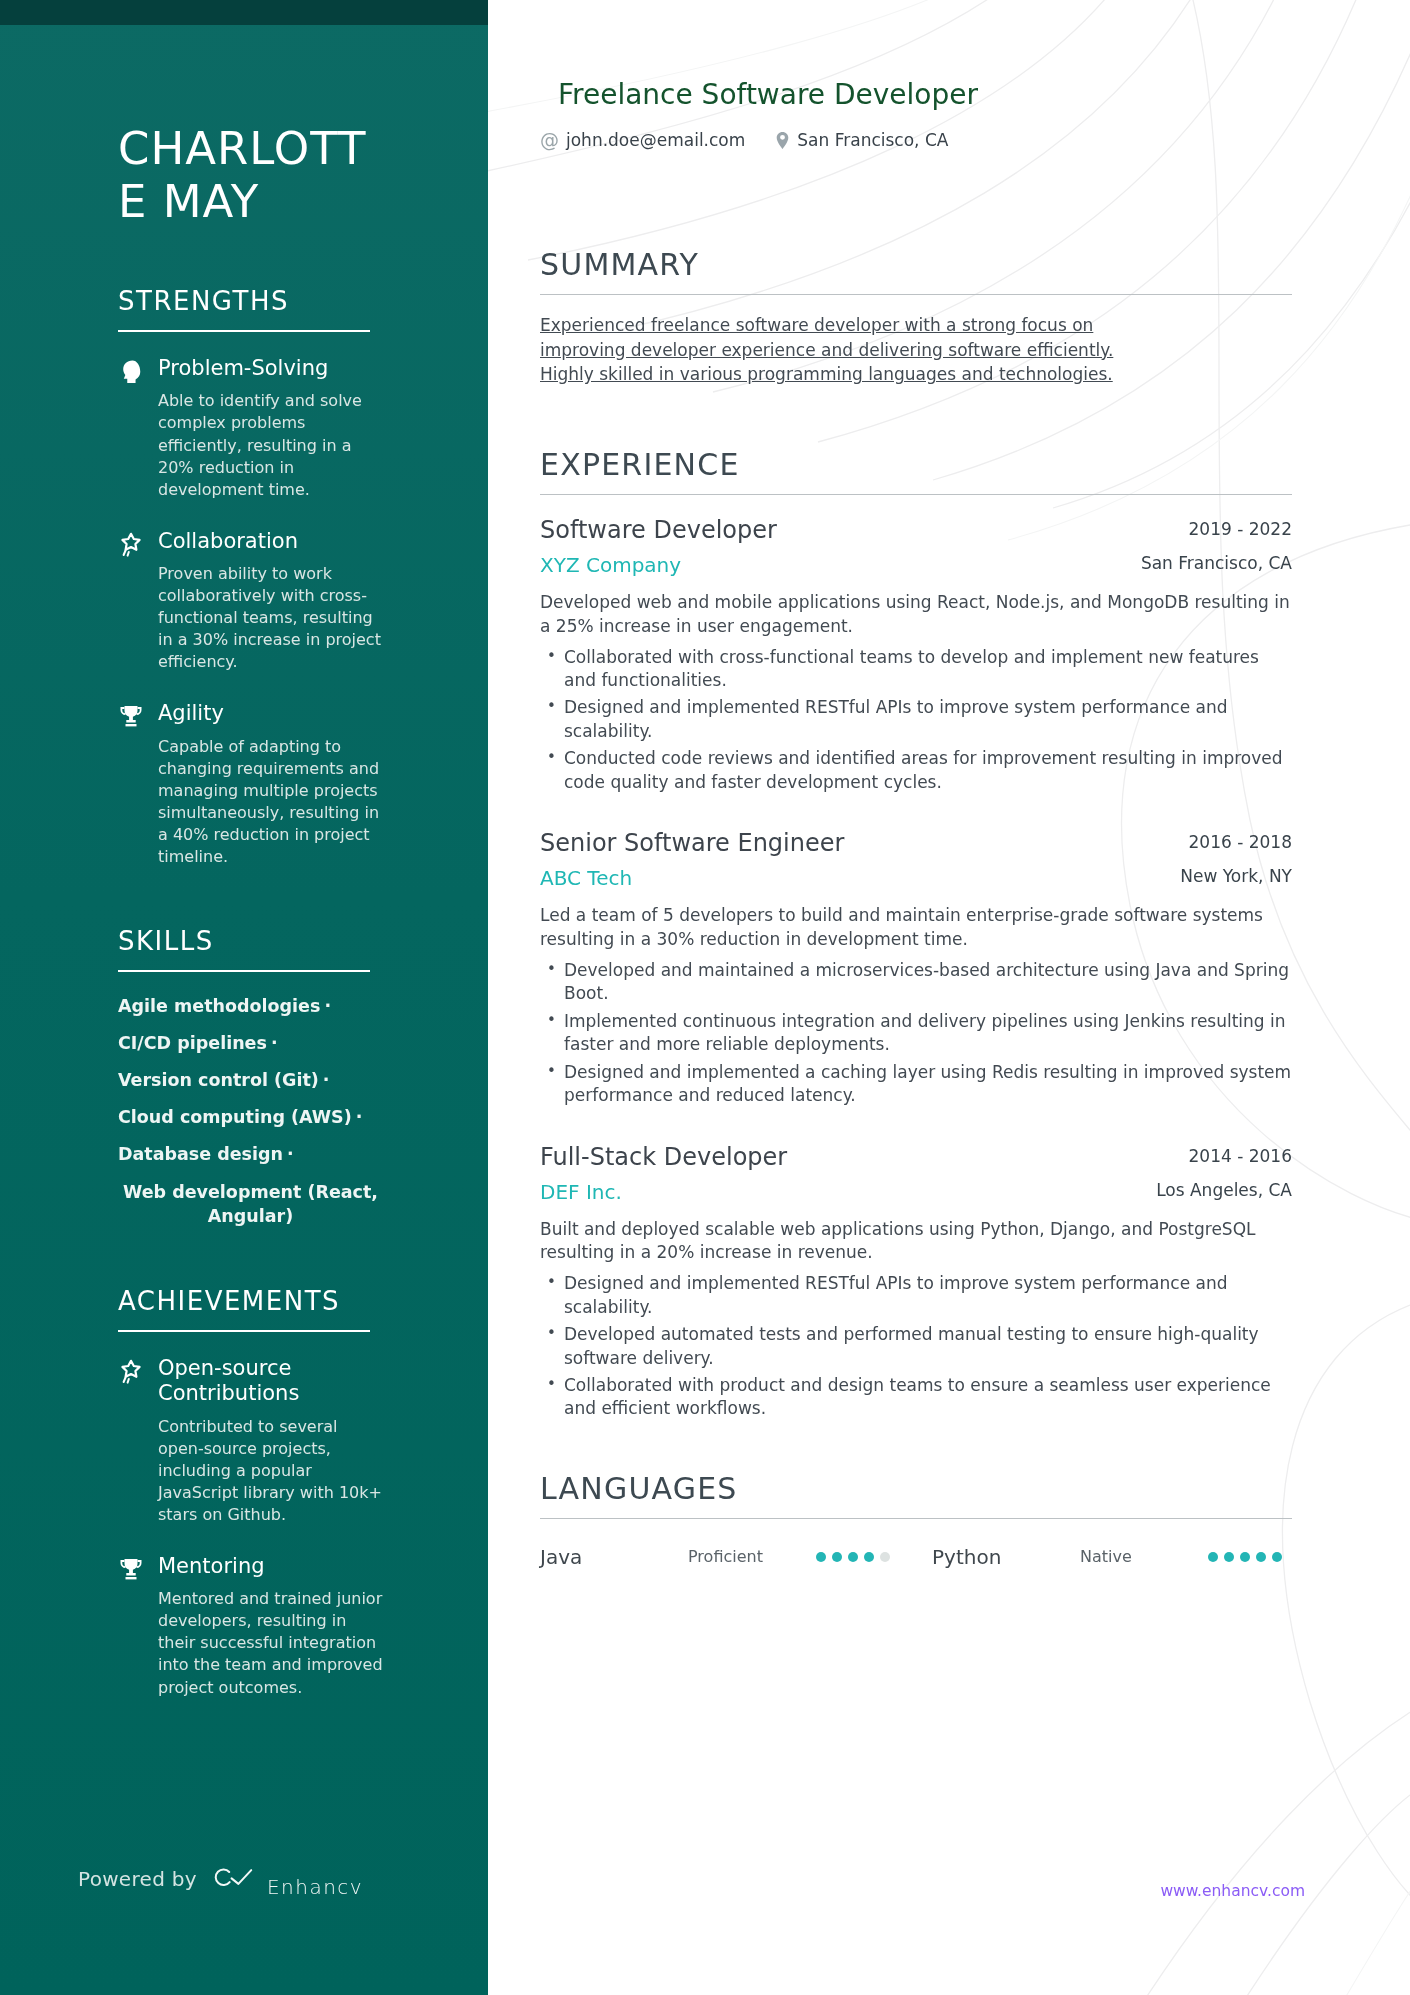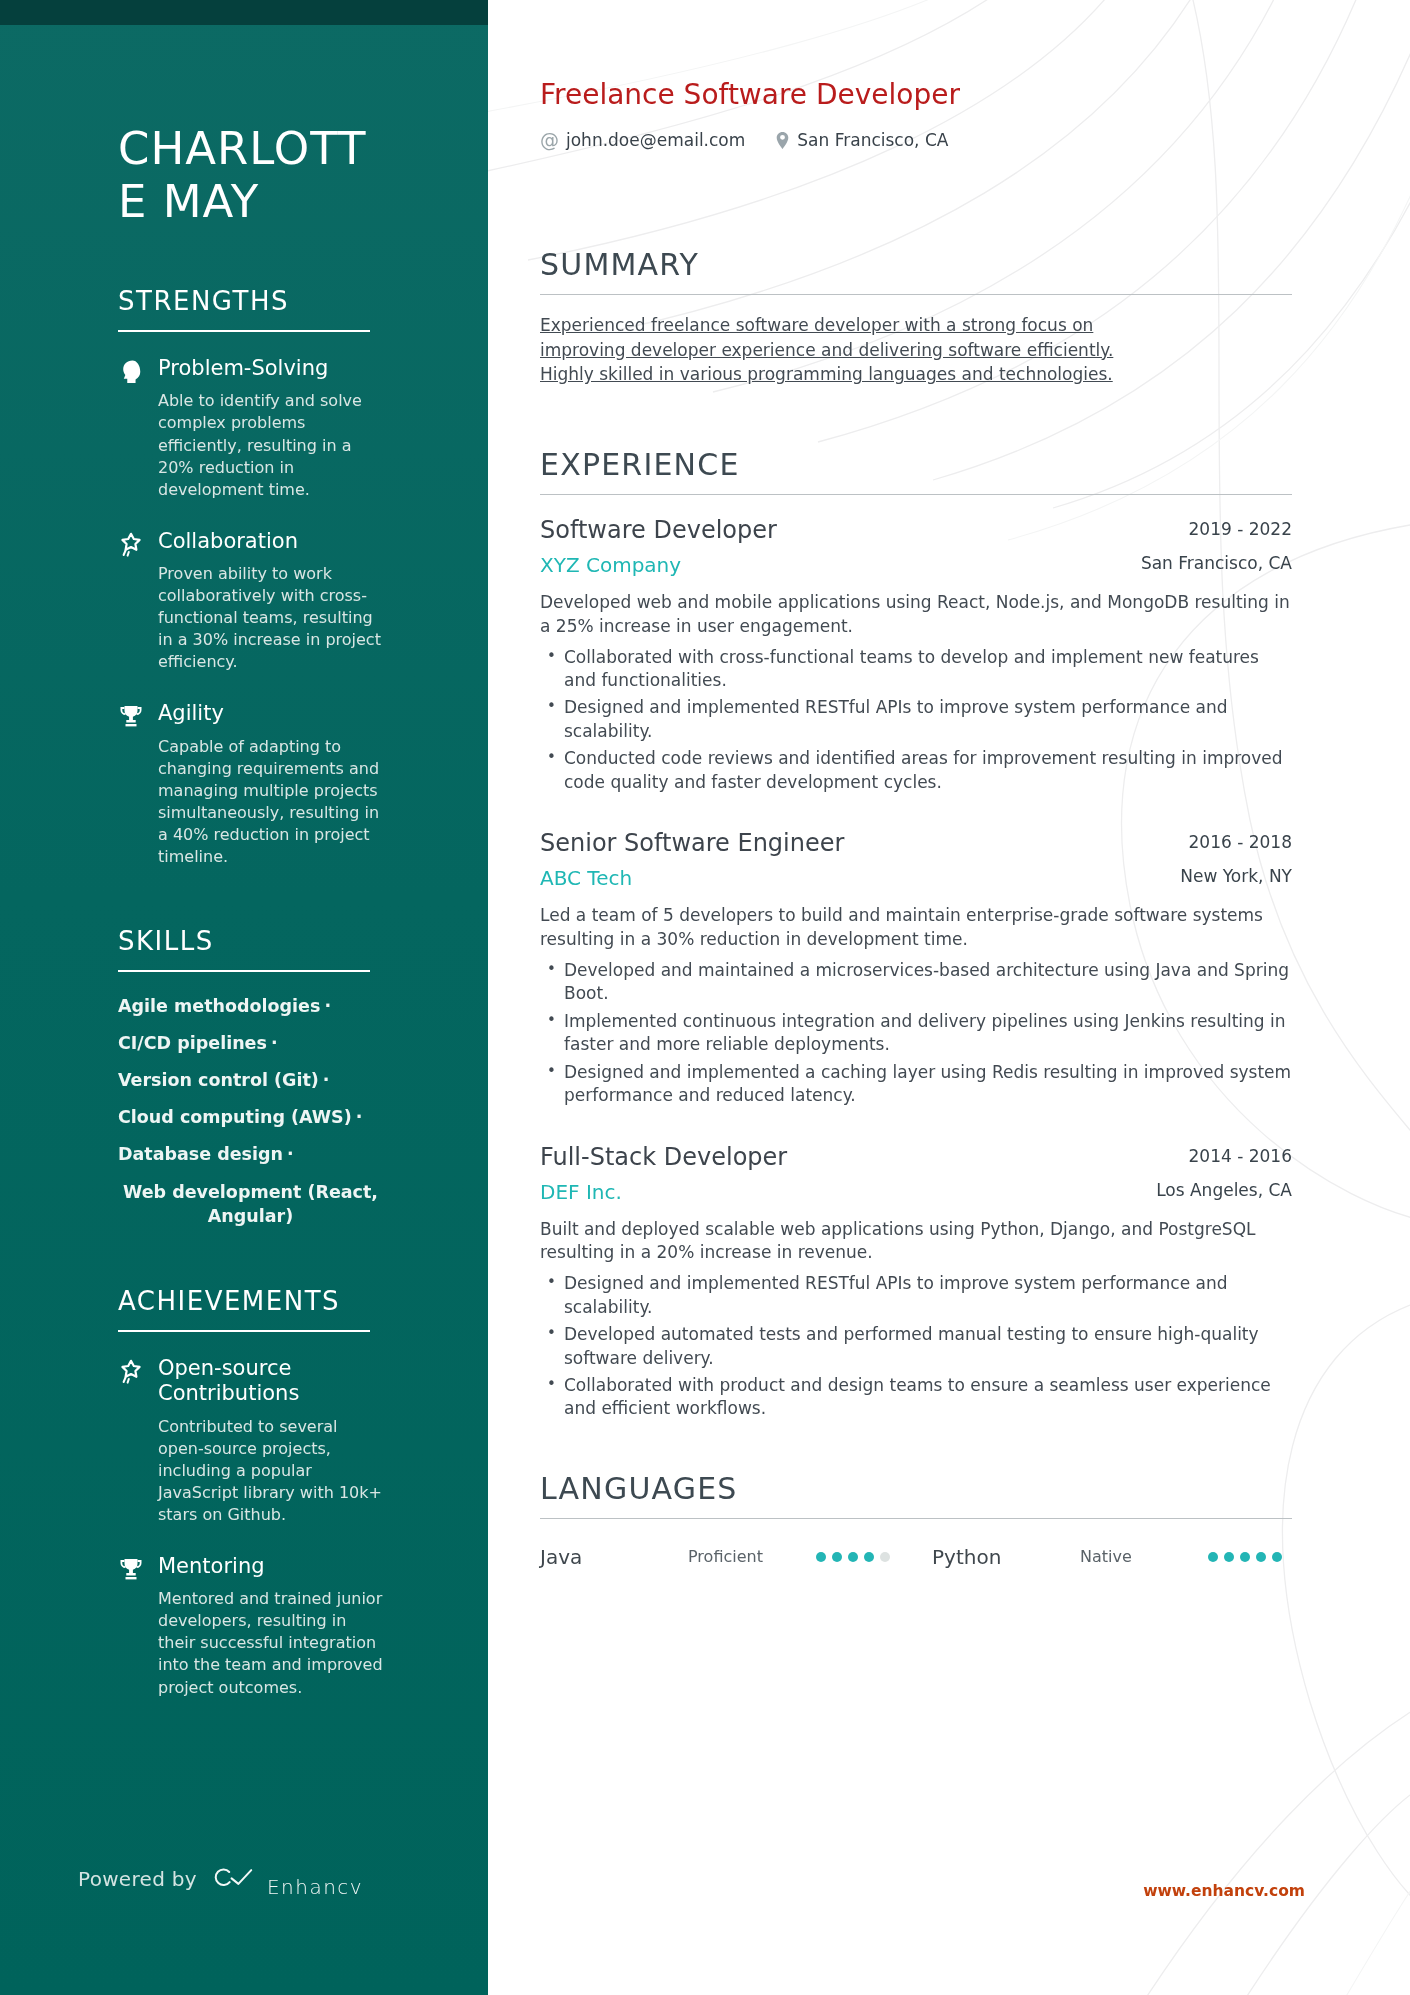--- a/index.html
+++ b/index.html
@@ -38,7 +38,7 @@
   .bg-contours{position:absolute;top:0;left:0;z-index:0;pointer-events:none;}
   .content{position:relative;z-index:1;}
 
-  .job-title-main{font-size:28px;color:#b91c1c;font-weight:400;margin:0 0 18px 0;}
+  .job-title-main{font-size:28px;color:#14532d;font-weight:400;margin:0 0 18px 18px;}
   .contact-row{display:flex;align-items:center;gap:30px;font-size:17px;color:#39424a;}
   .contact{display:flex;align-items:center;gap:7px;}
   .at-glyph{color:#9aa5a9;font-size:19px;}

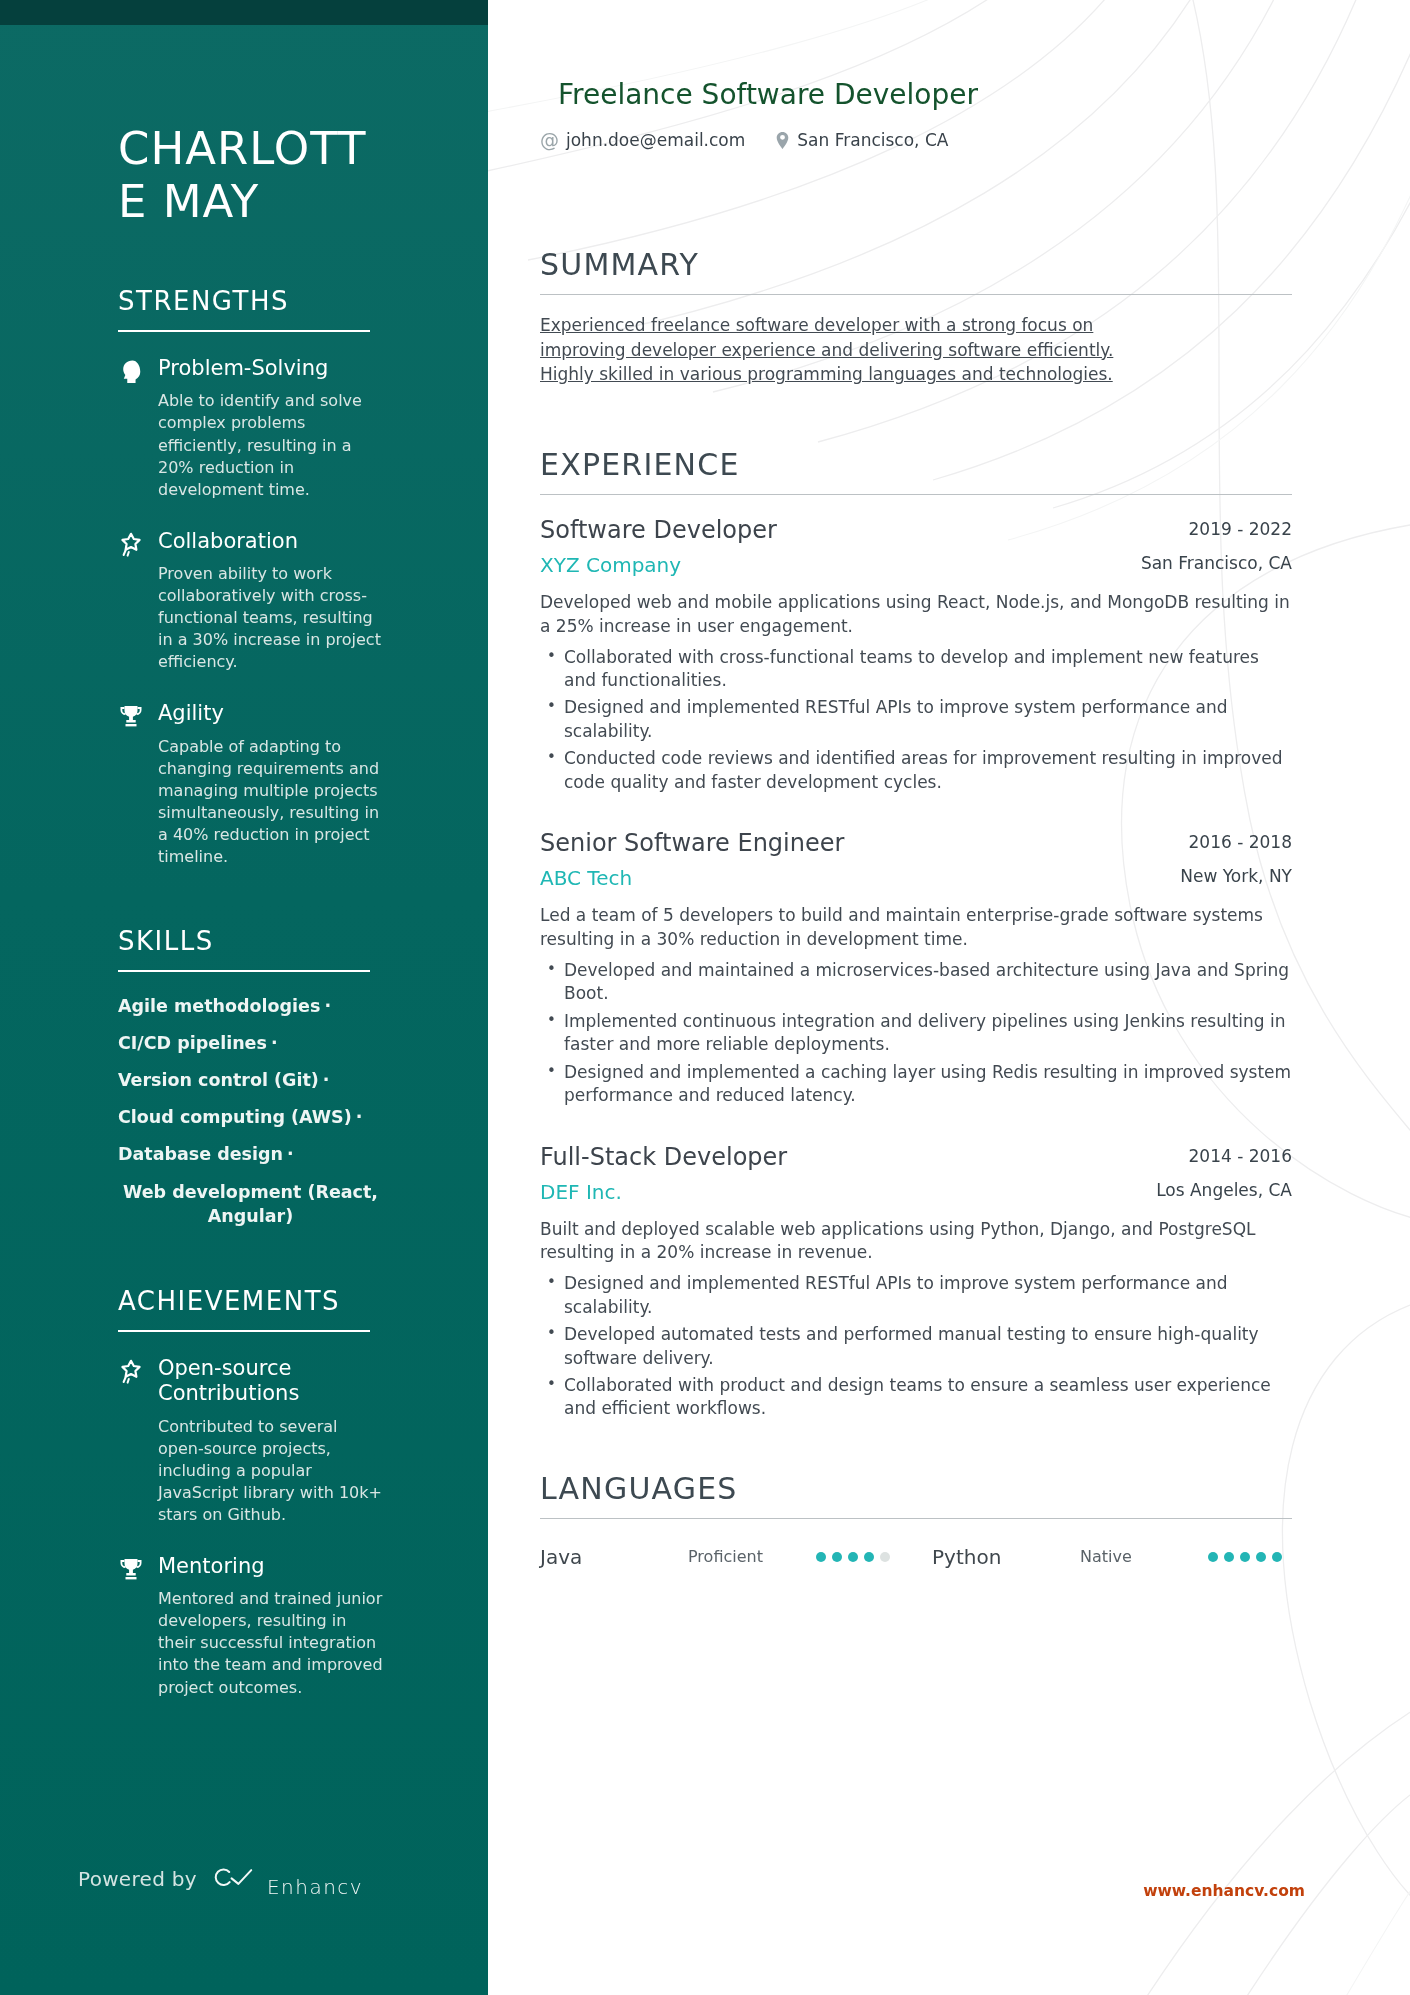--- a/index.html
+++ b/index.html
@@ -76,7 +76,7 @@
   .dot{width:10px;height:10px;border-radius:50%;background:#dde2e1;display:inline-block;}
   .dot.filled{background:#23b5b5;}
 
-  .main-footer{position:absolute;right:105px;bottom:95px;font-size:15.5px;color:#c2410c;z-index:1;font-weight:bold;}
+  .main-footer{position:absolute;right:105px;bottom:95px;font-size:15.5px;color:#8b5cf6;z-index:1;}
 </style>
 </head>
 <body>

